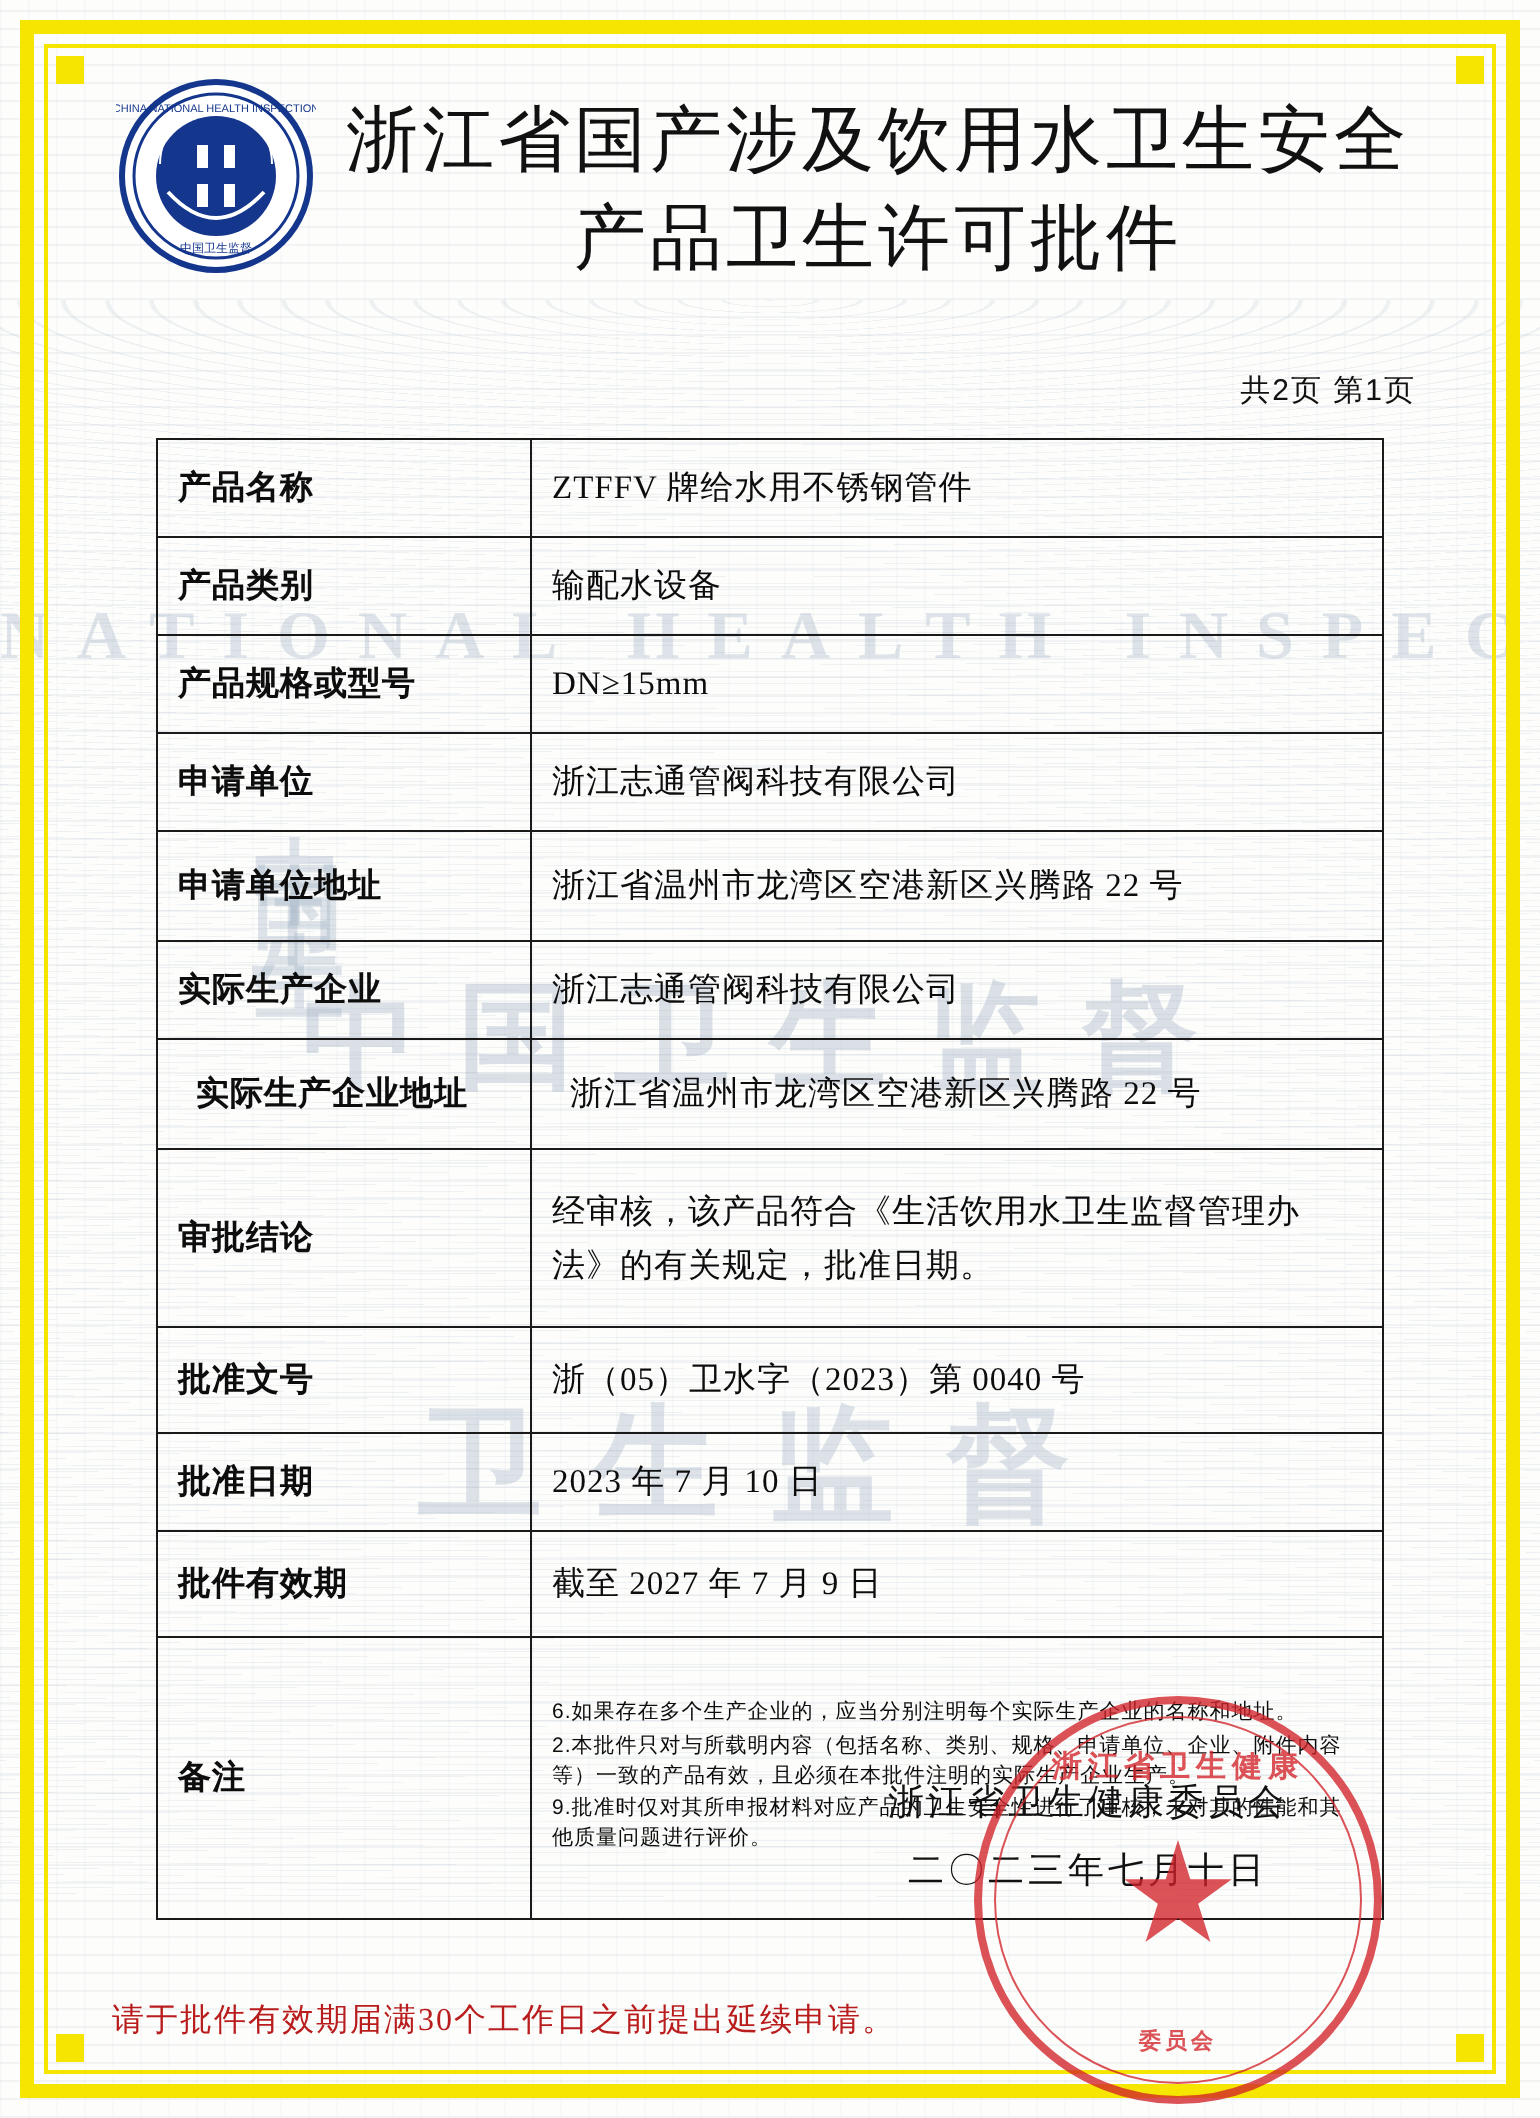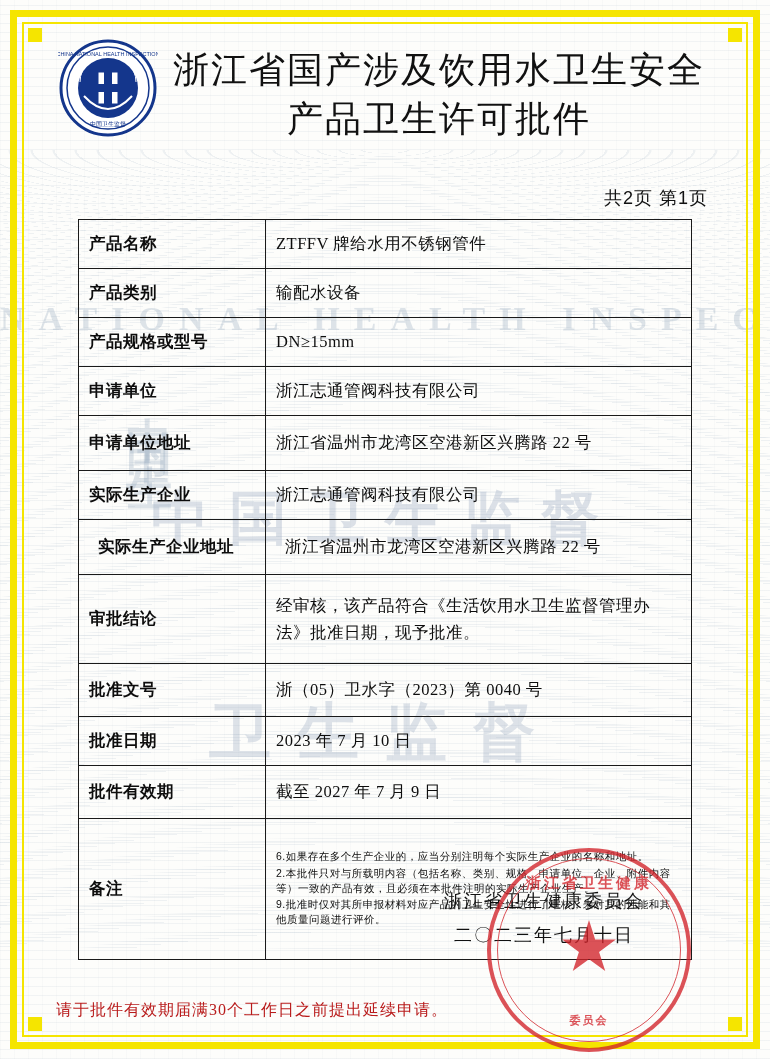--- a/index.html
+++ b/index.html
@@ -174,7 +174,7 @@
     position: absolute;
     right: 62px;
     top: 186px;
-    font-size: 18px;
+    font-size: 15px;
     color: #111;
     letter-spacing: 1px;
     font-family: "Liberation Sans", sans-serif;

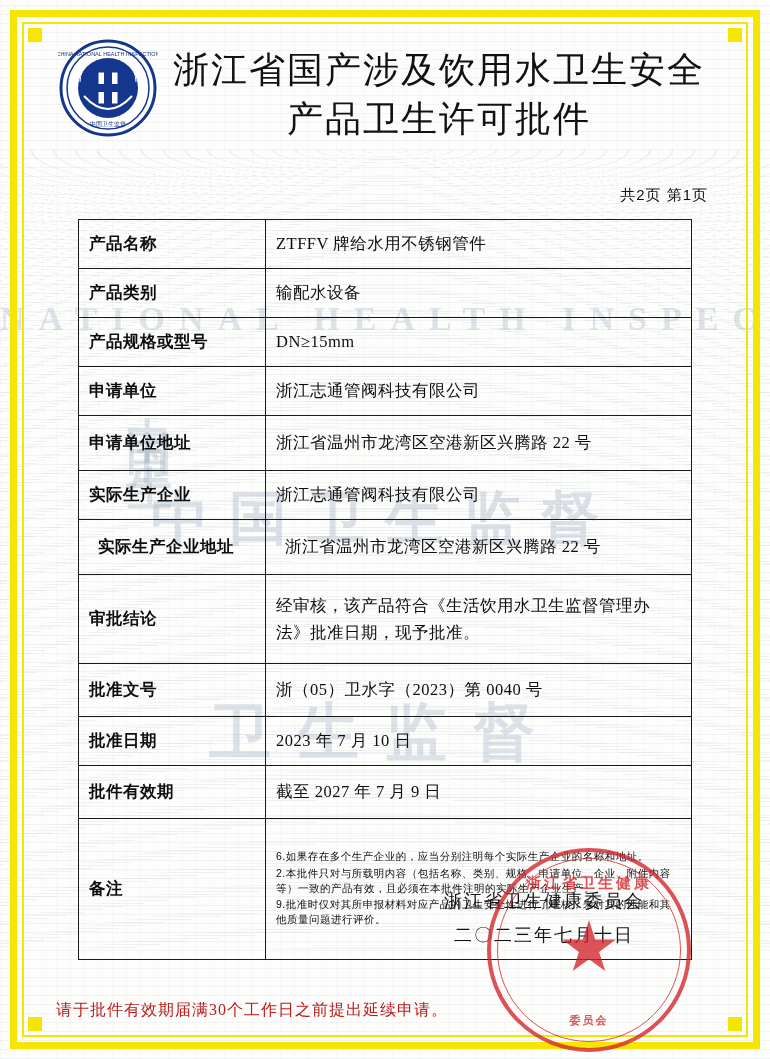--- a/index.html
+++ b/index.html
@@ -384,7 +384,7 @@
         </tr>
         <tr class="r-conclusion">
           <td class="label">审批结论</td>
-          <td class="value conclusion-text">经审核，该产品符合《生活饮用水卫生监督管理办法》批准日期，现予批准。</td>
+          <td class="value conclusion-text">经审核，该产品符合《生活饮用水卫生监督管理办法》的有关规定，批准日期。</td>
         </tr>
         <tr class="r-docno">
           <td class="label">批准文号</td>

